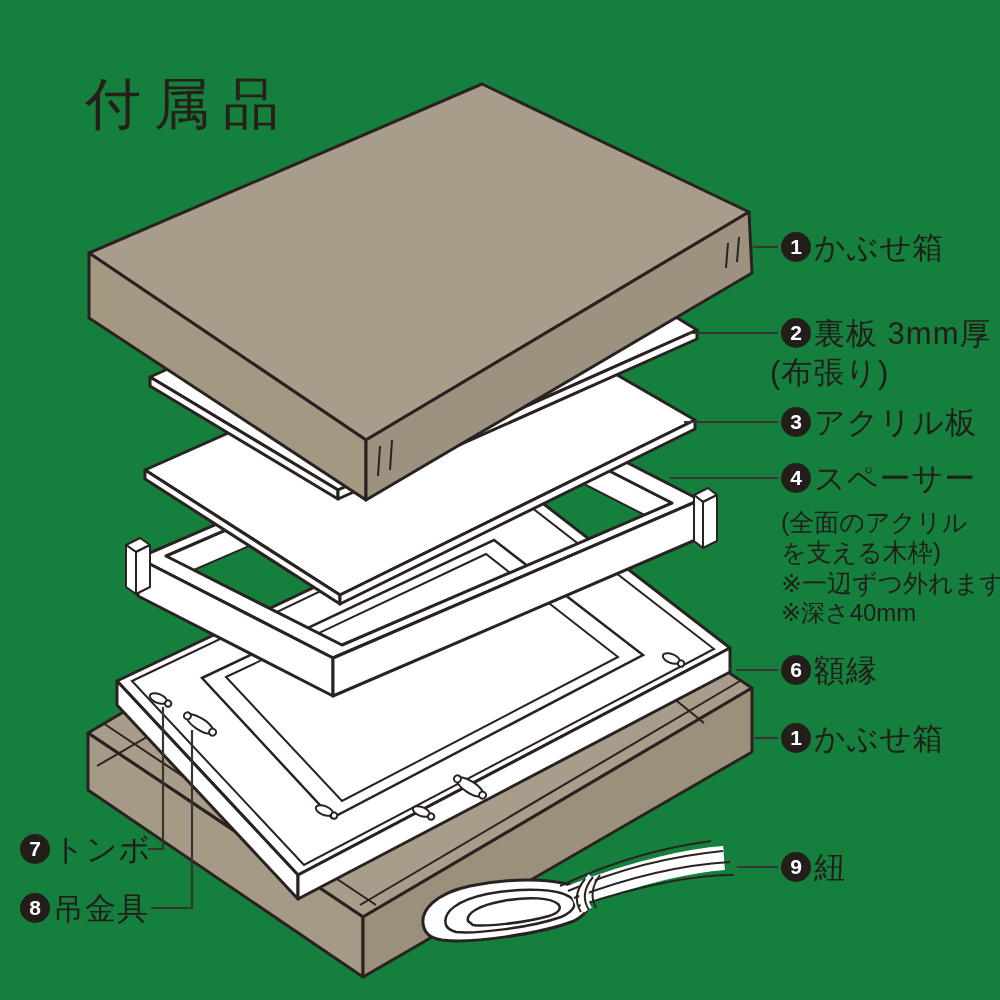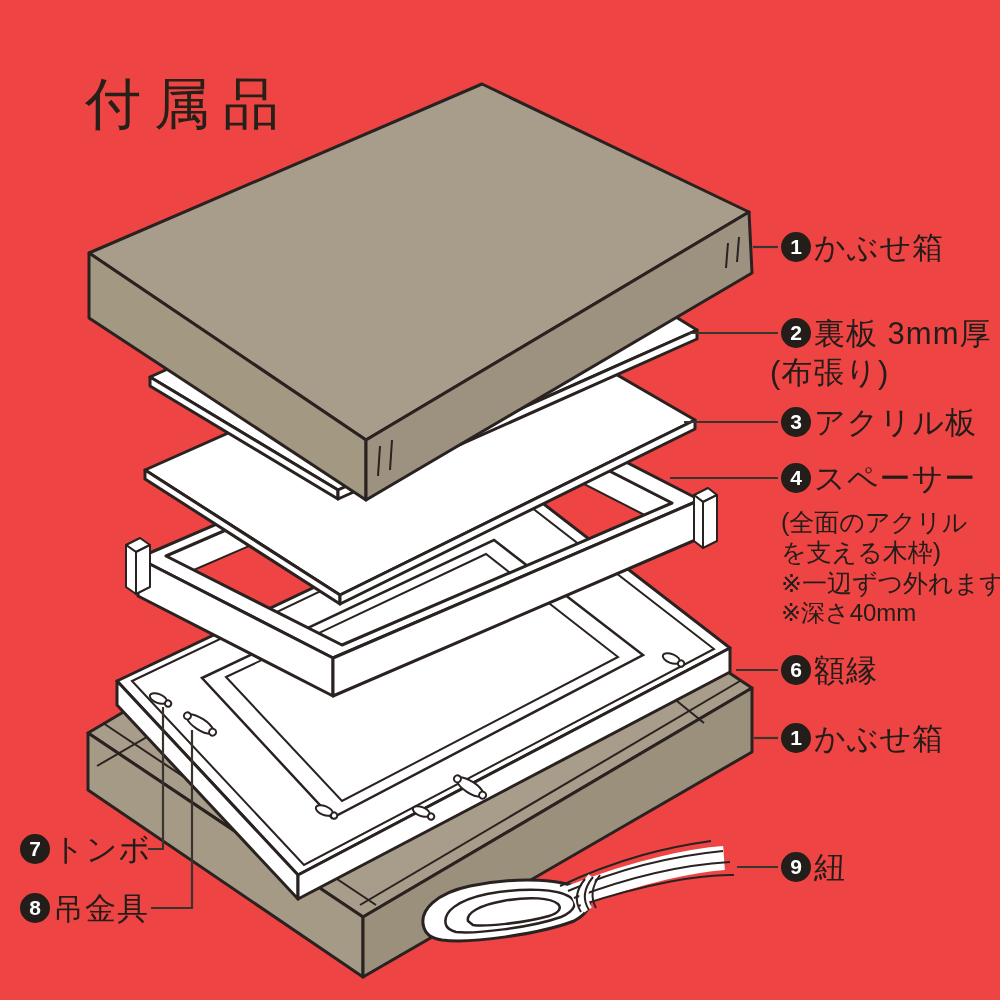--- a/index.html
+++ b/index.html
@@ -4,7 +4,7 @@
 <style>
   html,body{margin:0;padding:0;background:#ffffff;}
   .stage{
-    position:relative;width:1000px;height:1000px;background:#ef4444;
+    position:relative;width:1000px;height:1000px;background:#15803d;
     font-family:"Liberation Sans","DejaVu Sans",sans-serif;overflow:hidden;
   }
   svg{display:block;}

